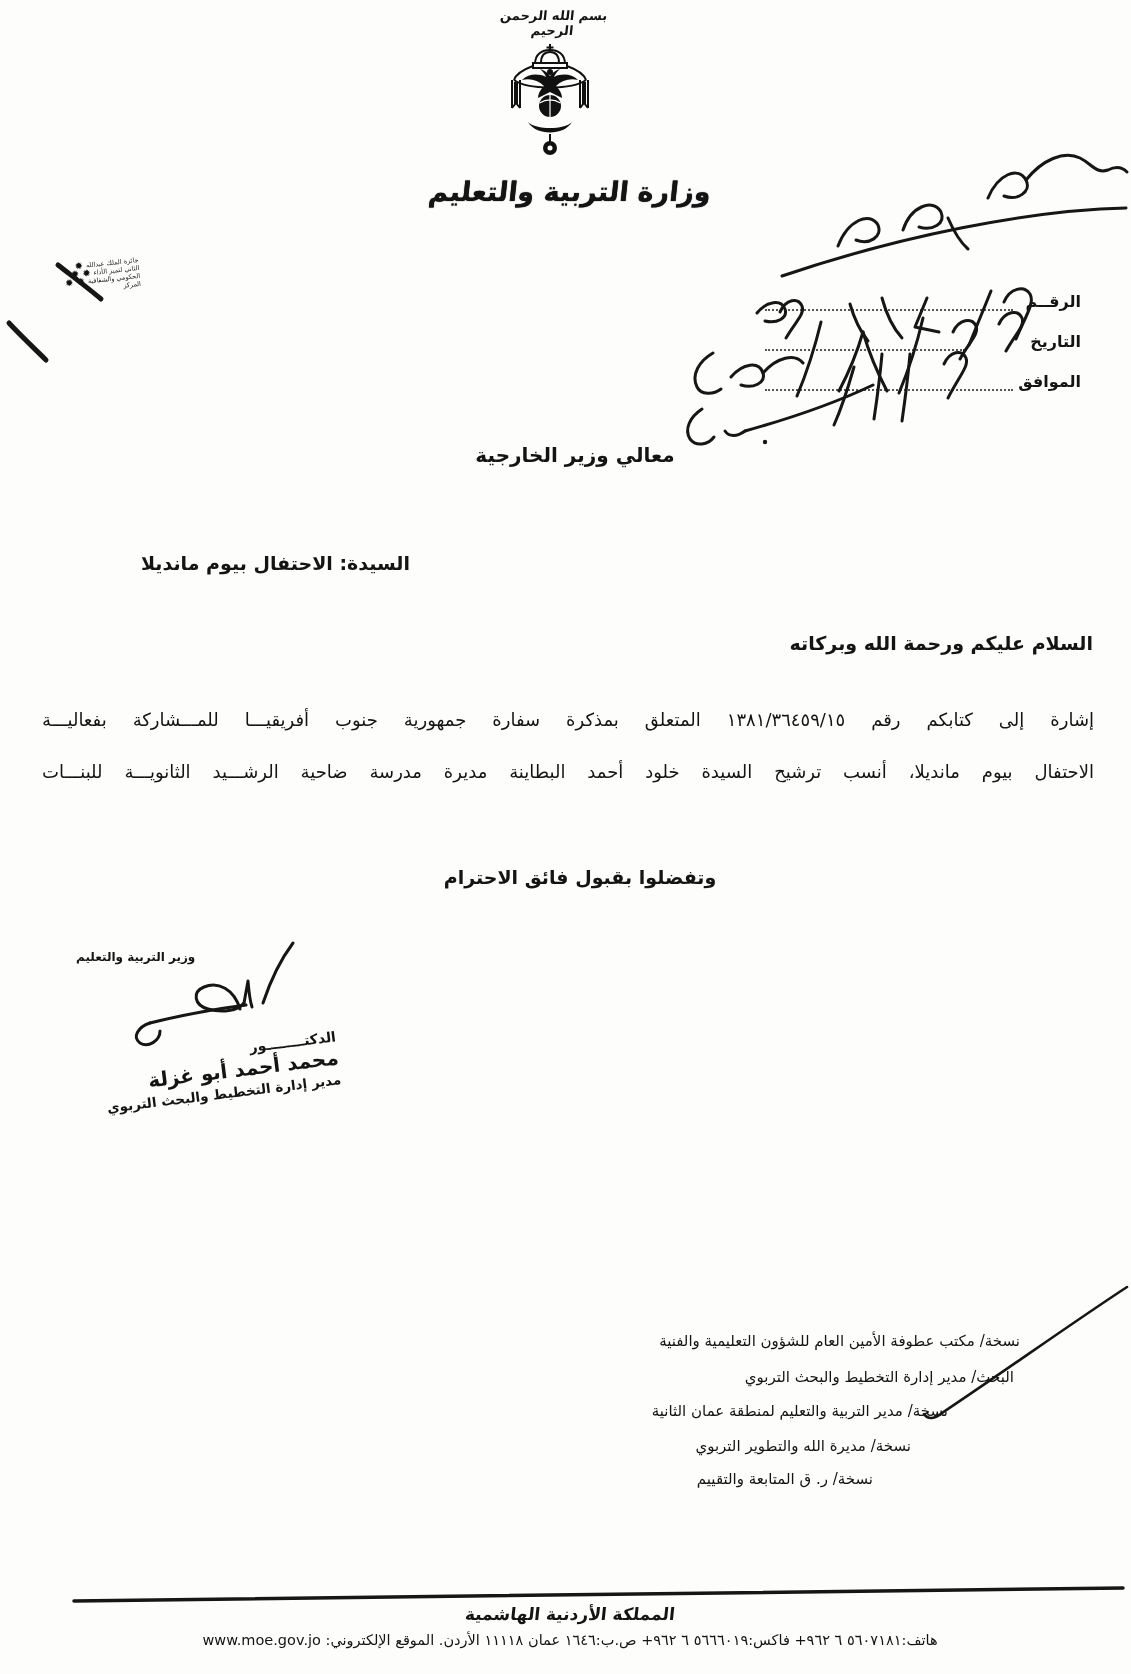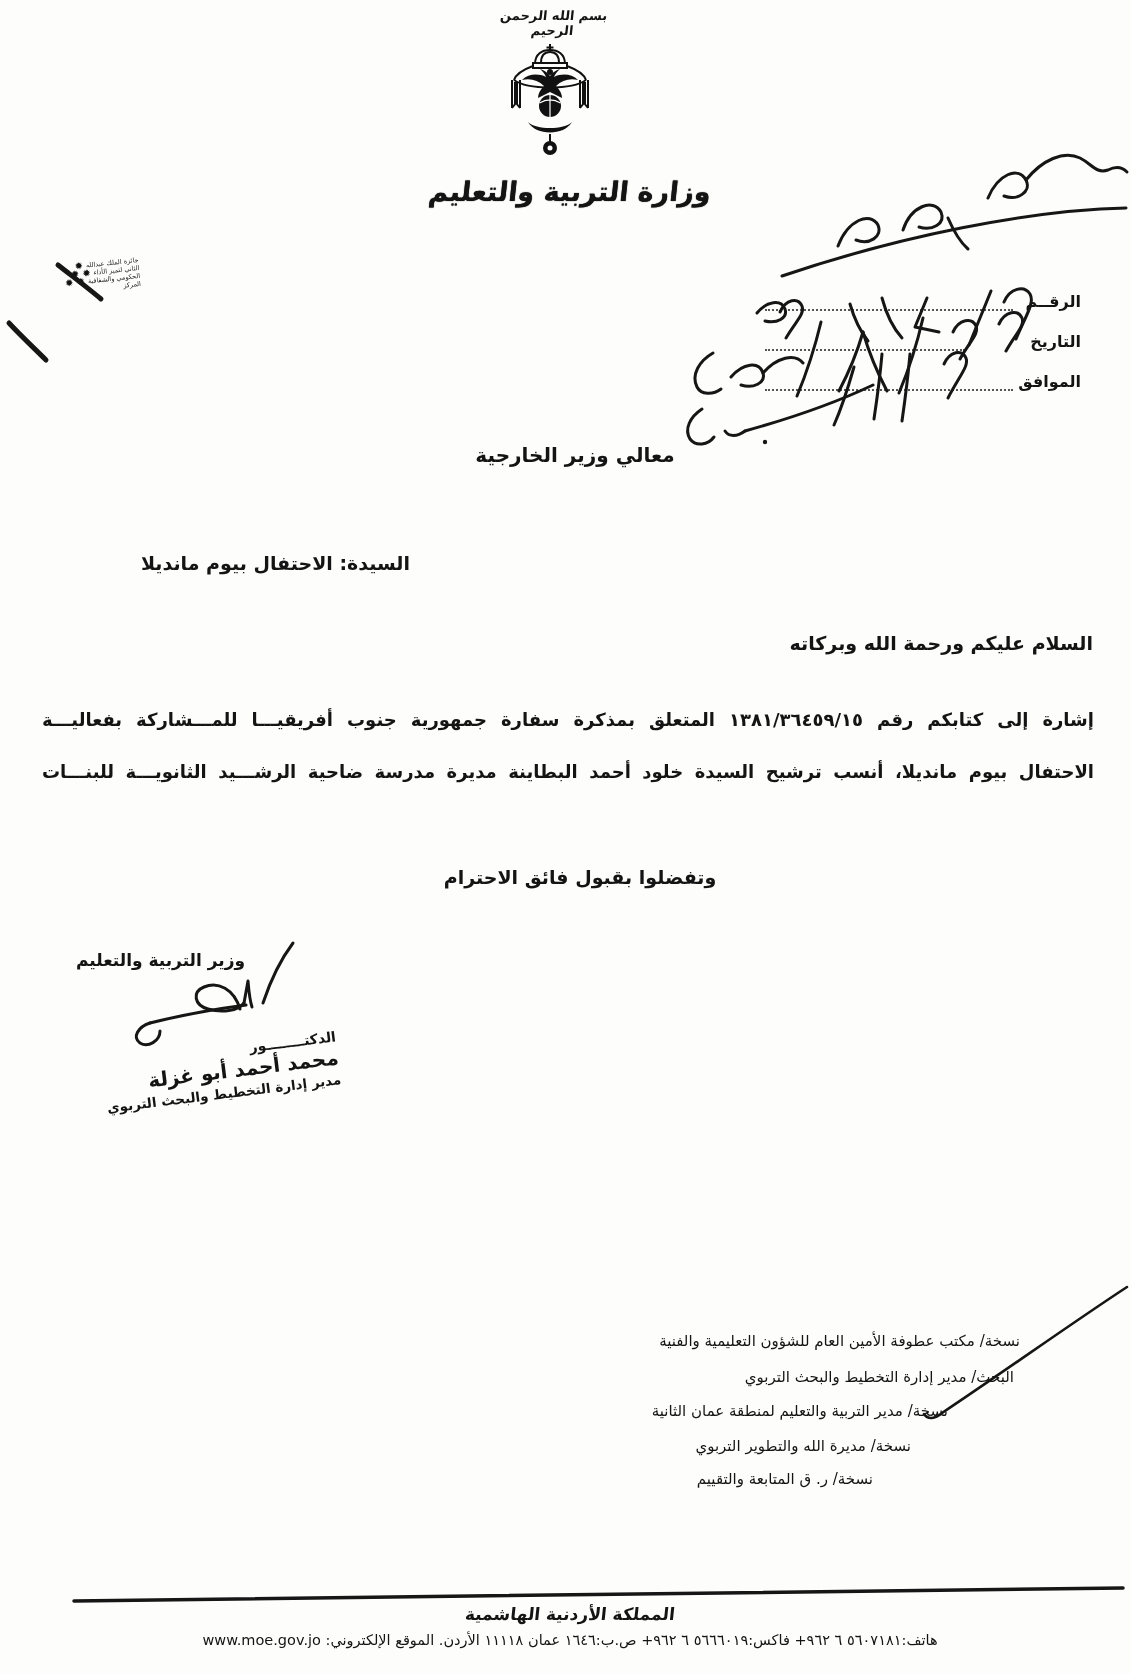--- a/index.html
+++ b/index.html
@@ -13,7 +13,7 @@
   .ctr{text-align:center;}
   .b{font-weight:700;}
   .just{text-align:justify;text-align-last:justify;}
-  .bodytxt{font-size:18px;font-weight:700;line-height:52px;letter-spacing:.2px;}
+  .bodytxt{font-size:18px;font-weight:400;line-height:52px;letter-spacing:.2px;}
   .ccline{font-size:15px;white-space:nowrap;}
   .dotrow{display:flex;direction:rtl;align-items:flex-end;margin-top:21px;}
   .dotrow .lbl{font-size:16px;font-weight:700;width:62px;}

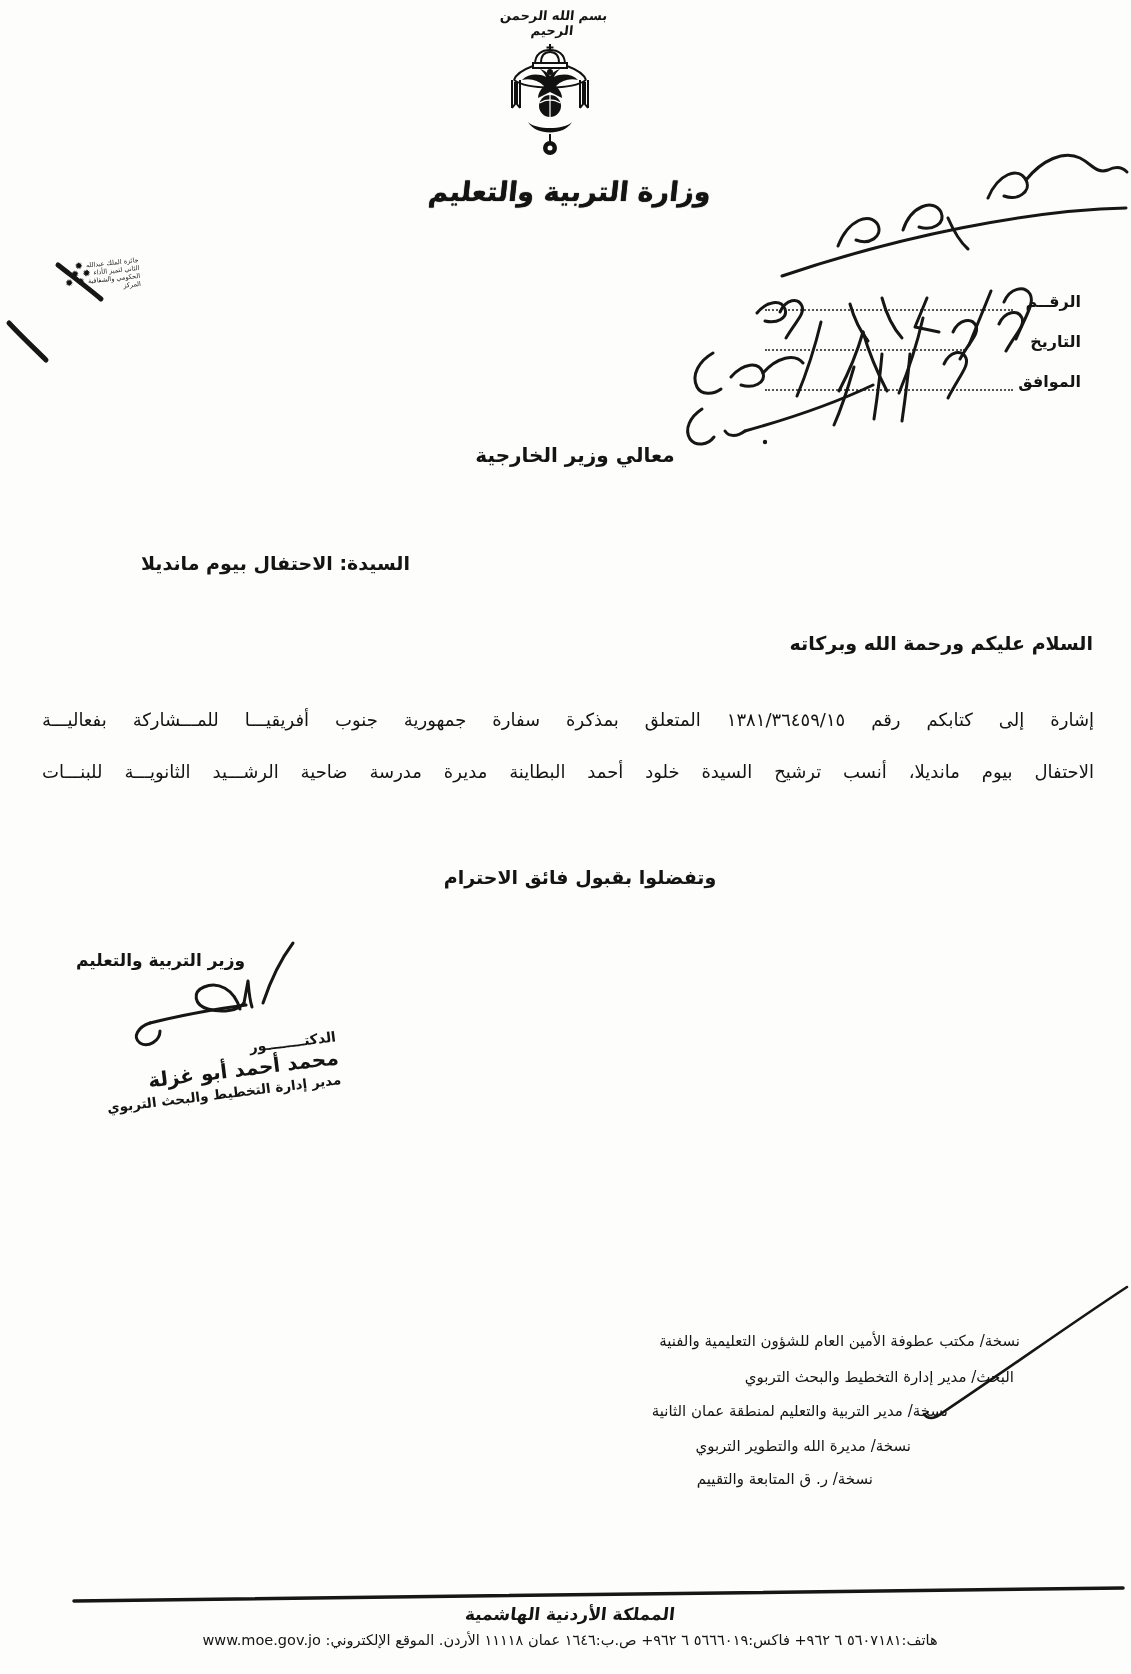--- a/index.html
+++ b/index.html
@@ -112,7 +112,7 @@
 
   <div class="abs ar ctr b" style="left:0;top:866px;width:1160px;font-size:19px;">وتفضلوا بقبول فائق الاحترام</div>
 
-  <div class="abs ar b" style="left:76px;top:950px;font-size:17px;">وزير التربية والتعليم</div>
+  <div class="abs ar b" style="left:76px;top:950px;font-size:12px;">وزير التربية والتعليم</div>
 
   <div class="abs sigstamp" style="left:42px;top:1028px;width:300px;">
     <div class="hon">الدكتــــــــور</div>

